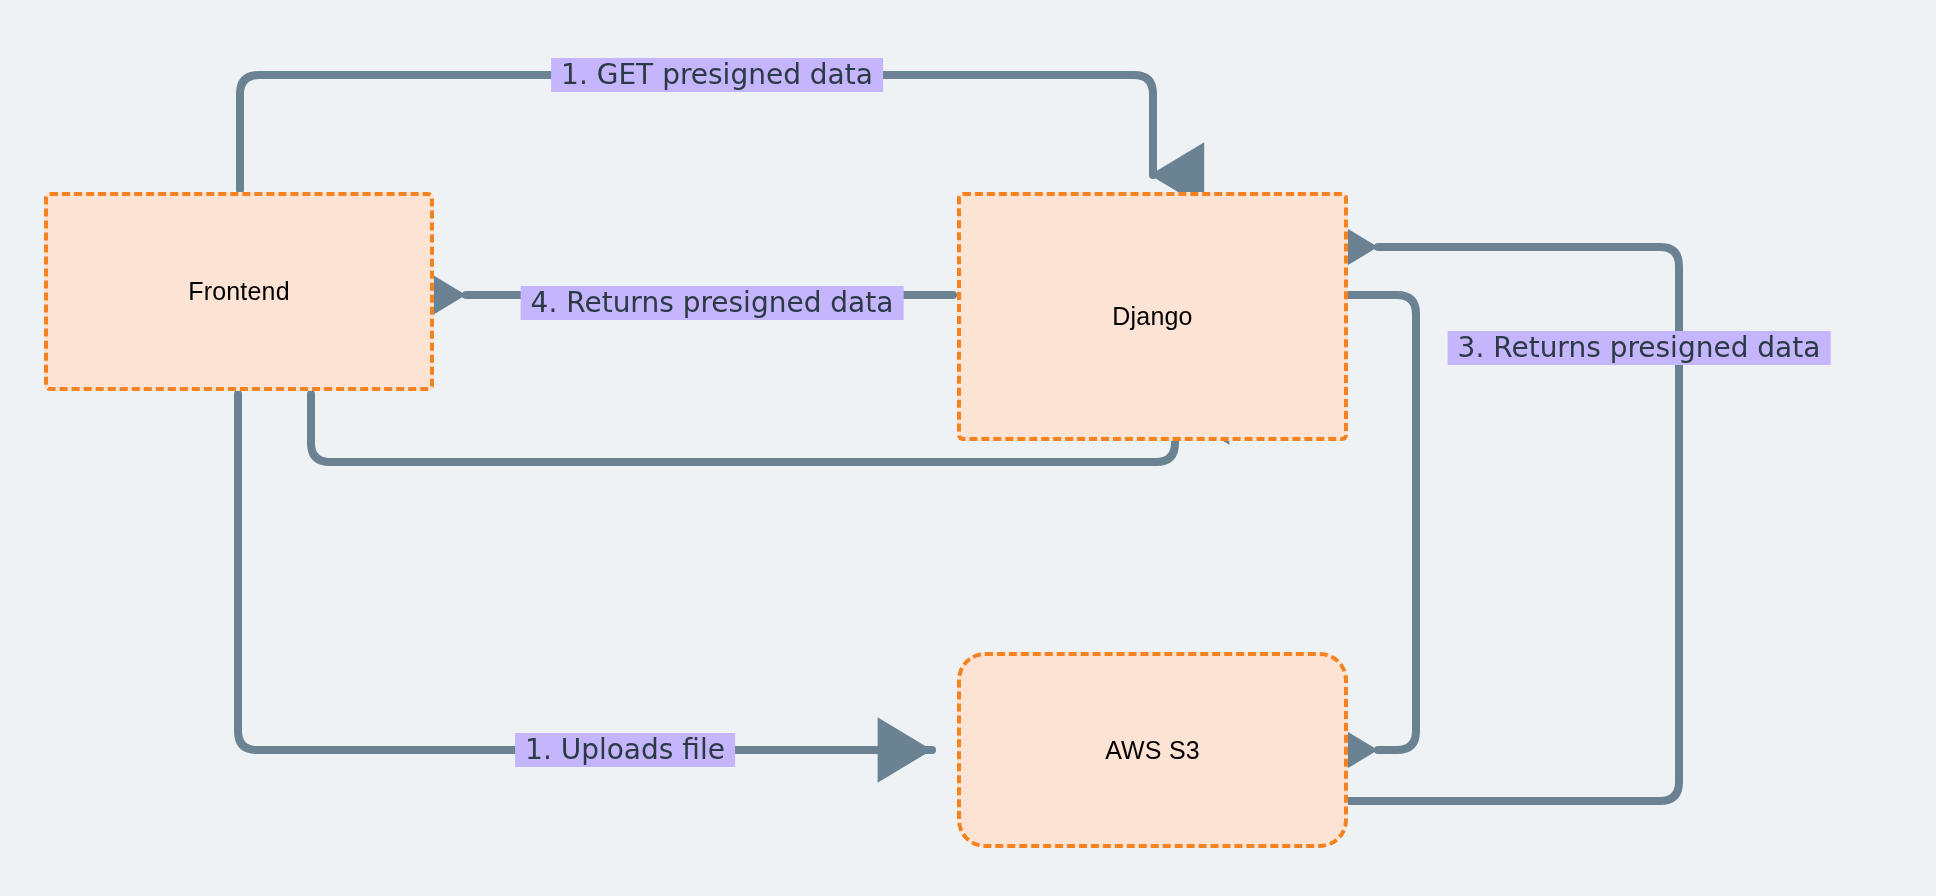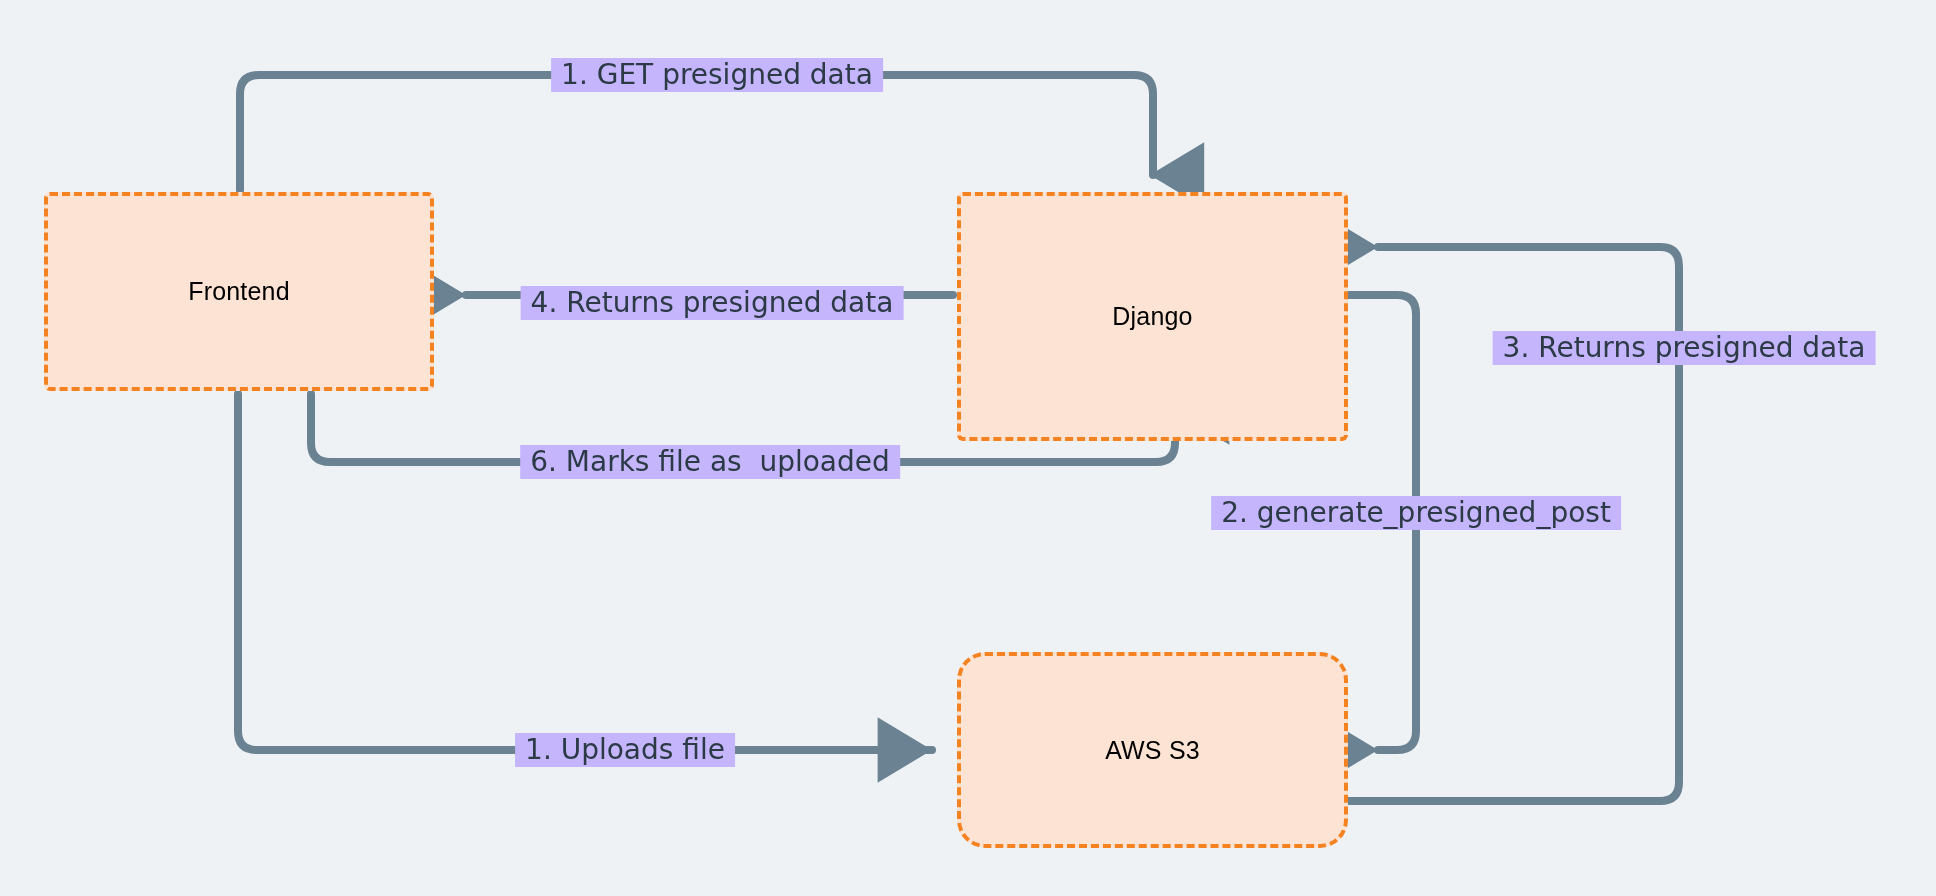--- a/index.html
+++ b/index.html
@@ -107,7 +107,7 @@
 
   <div class="edge-label center" style="left:1416px; top:513px;">2. generate_presigned_post</div>
 
-  <div class="edge-label center" style="left:1684px; top:348px;">3. Returns presigned data</div>
+  <div class="edge-label center" style="left:1639px; top:348px;">3. Returns presigned data</div>
 
   <div class="edge-label center" style="left:712px; top:303px;">4. Returns presigned data</div>
 

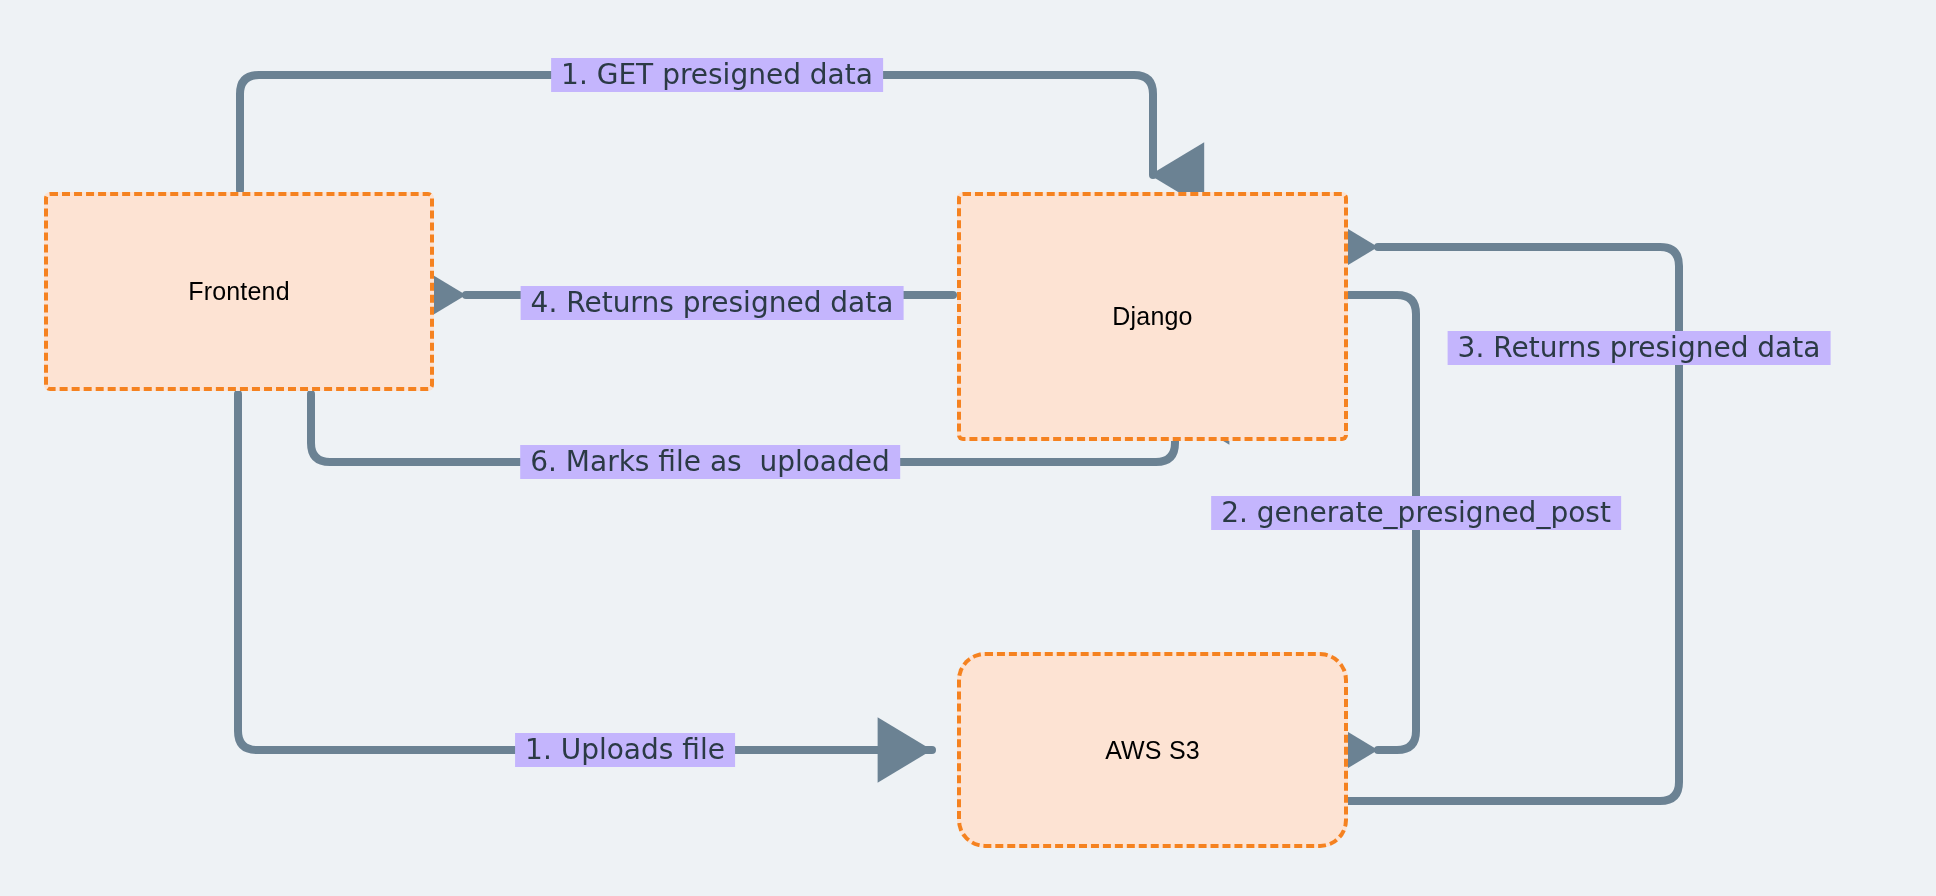--- a/index.html
+++ b/index.html
@@ -113,7 +113,6 @@
 
   <div class="edge-label center" style="left:625px; top:750px;">1. Uploads file</div>
 
-  <div class="edge-label center" style="left:710px; top:462px;">6. Marks file as  uploaded</div>
 
 </div>
 

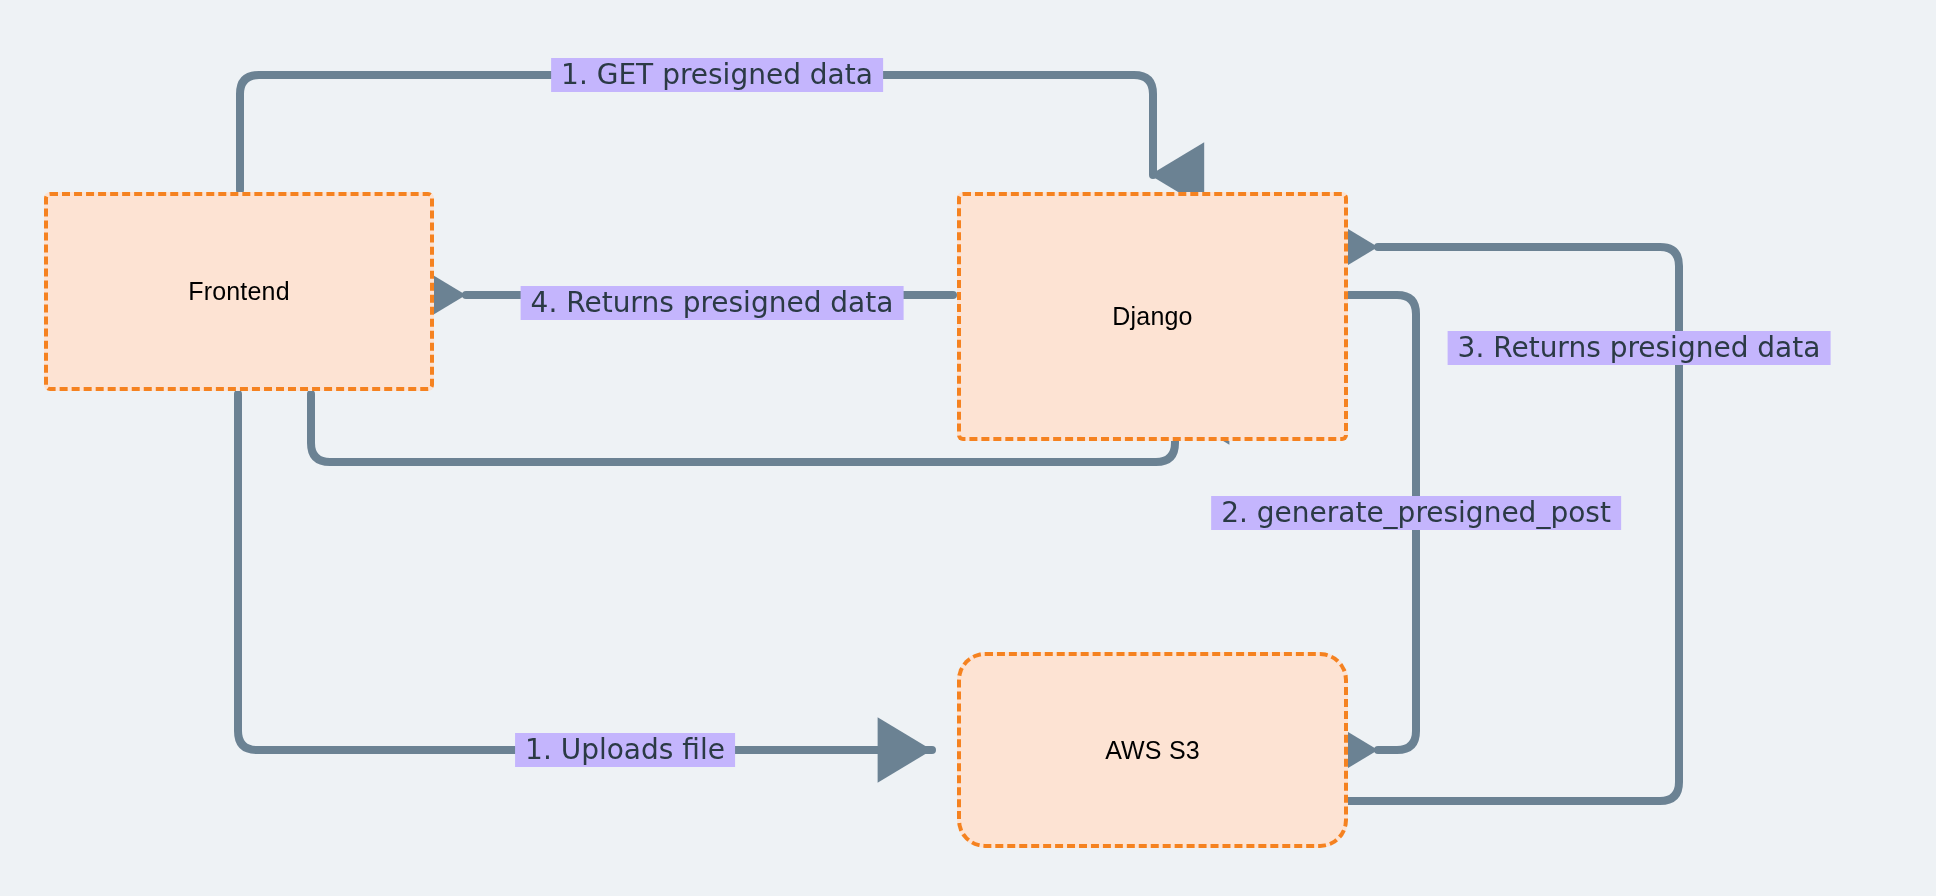--- a/index.html
+++ b/index.html
@@ -105,7 +105,6 @@
 
   <div class="edge-label center" style="left:717px; top:75px;">1. GET presigned data</div>
 
-  <div class="edge-label center" style="left:1416px; top:513px;">2. generate_presigned_post</div>
 
   <div class="edge-label center" style="left:1639px; top:348px;">3. Returns presigned data</div>
 

